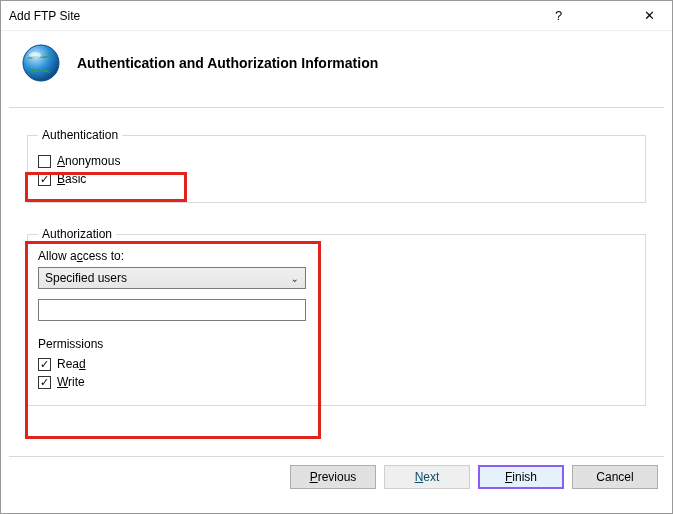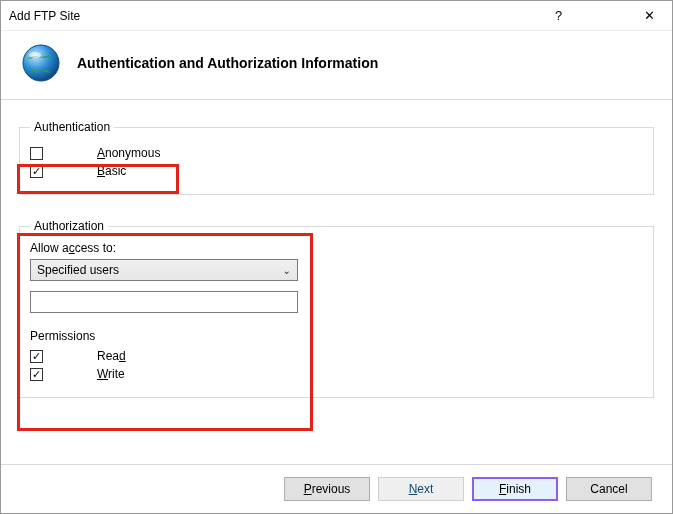--- a/index.html
+++ b/index.html
@@ -59,7 +59,7 @@
     border-top: 1px solid #d9d9d9;
     border-bottom: 1px solid #d9d9d9;
     padding: 20px 18px 10px 18px;
-    margin: 0;
+    margin: 8px;
     position: relative;
   }
   fieldset {

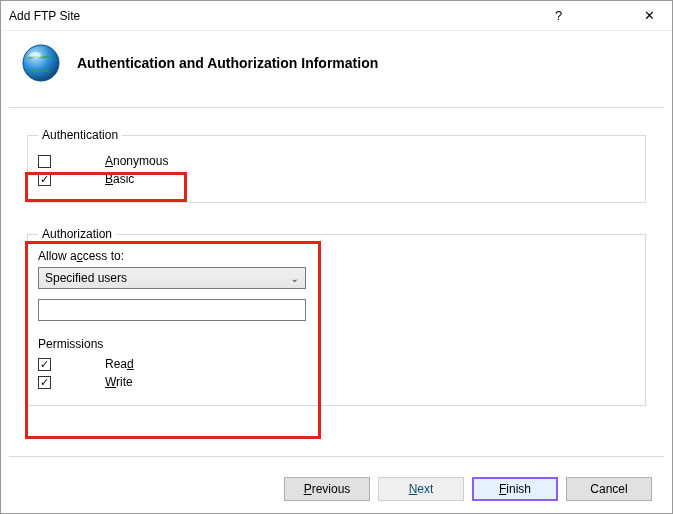--- a/index.html
+++ b/index.html
@@ -76,7 +76,6 @@
     display: flex;
     align-items: center;
     margin: 4px 0;
-    gap: 48px;
   }
   .checkbox {
     width: 13px;

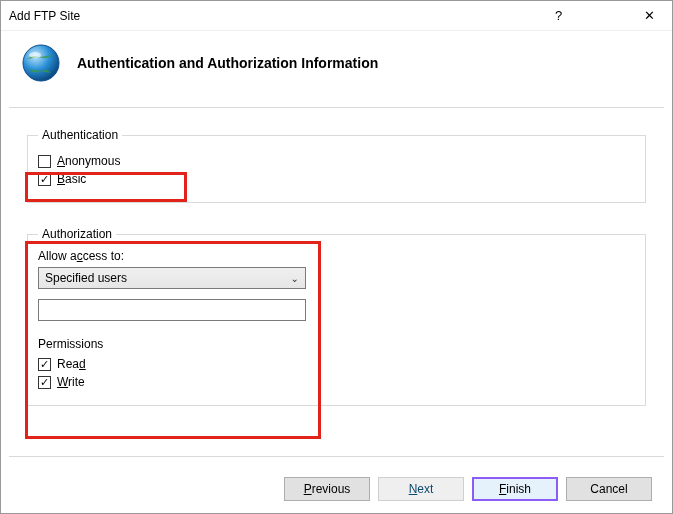--- a/index.html
+++ b/index.html
@@ -143,9 +143,8 @@
   .footer {
     height: 48px;
     display: flex;
-    align-items: center;
     justify-content: flex-end;
-    padding: 0 20px;
+    padding: 0 14px;
     gap: 8px;
   }
   .btn {

